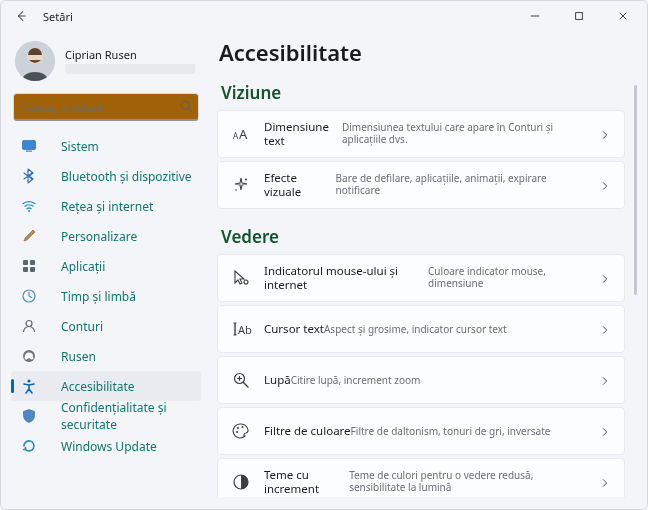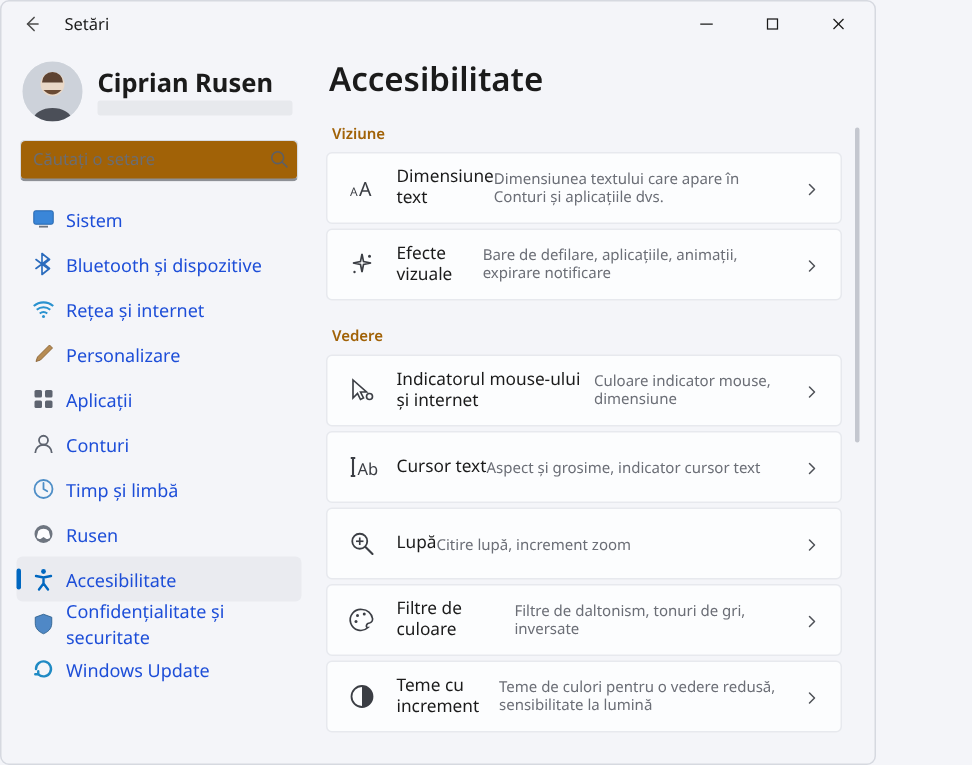--- a/index.html
+++ b/index.html
@@ -19,7 +19,7 @@
     color: #1b1b1b;
   }
   .window {
-    width: 584px;
+    width: 648px;
     height: 510px;
     background: #f4f5f9;
     display: flex;

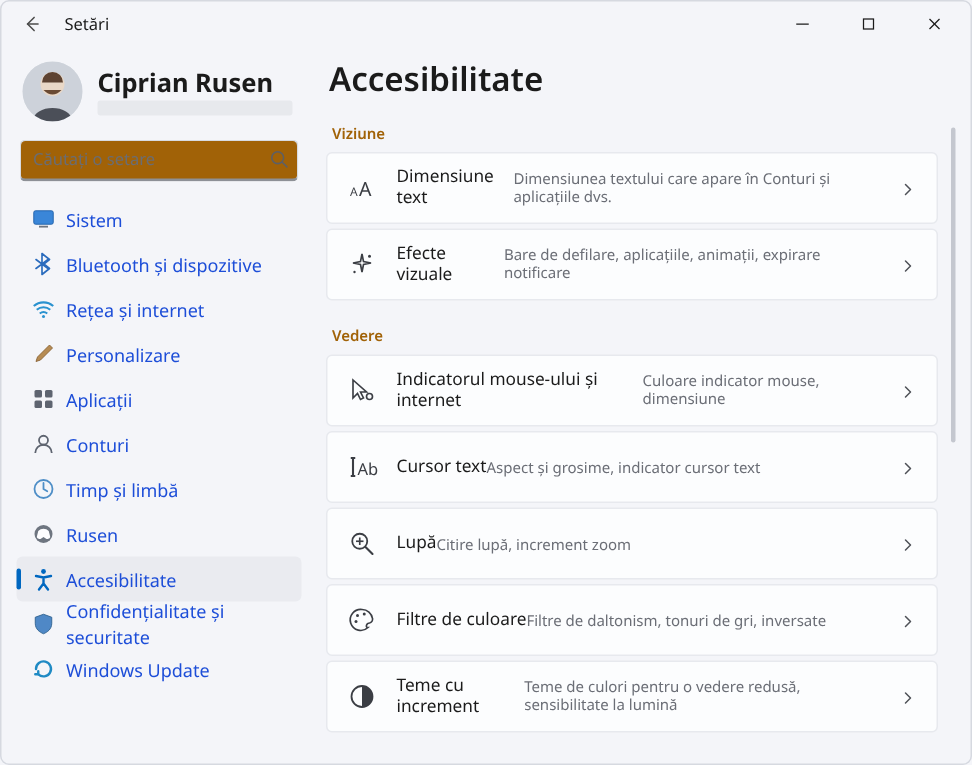--- a/index.html
+++ b/index.html
@@ -97,7 +97,7 @@
   }
   .avatar svg { width: 40px; height: 40px; display: block; }
   .account .names { display: flex; flex-direction: column; line-height: 1.2; }
-  .account .dispname { font-size: 17px; font-weight: 700; color: #1b1b1b; }
+  .account .dispname { font-size: 11px; font-weight: 400; color: #1b1b1b; }
   .account .sub {
     font-size: 10px; color: #6b6e76;
     width: 130px; height: 10px;

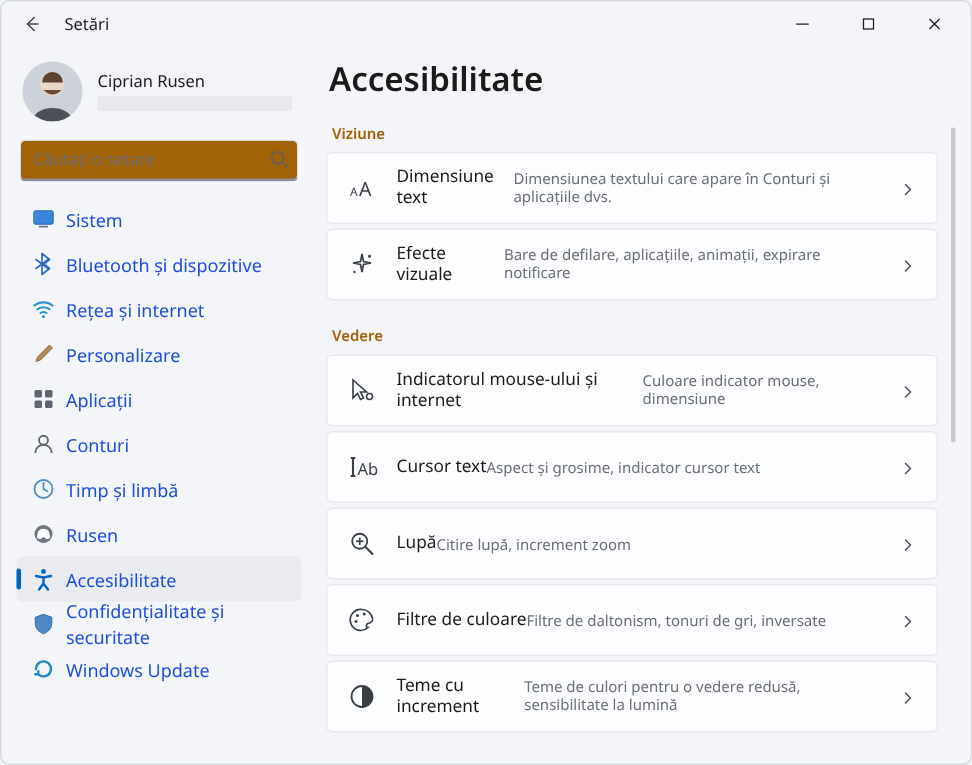--- a/index.html
+++ b/index.html
@@ -180,9 +180,9 @@
     margin: 2px 0 14px 2px;
   }
   .section-title {
-    font-size: 10px;
+    font-size: 17px;
     font-weight: 600;
-    color: #a16207;
+    color: #14532d;
     margin: 0 0 6px 4px;
   }
   .cards {

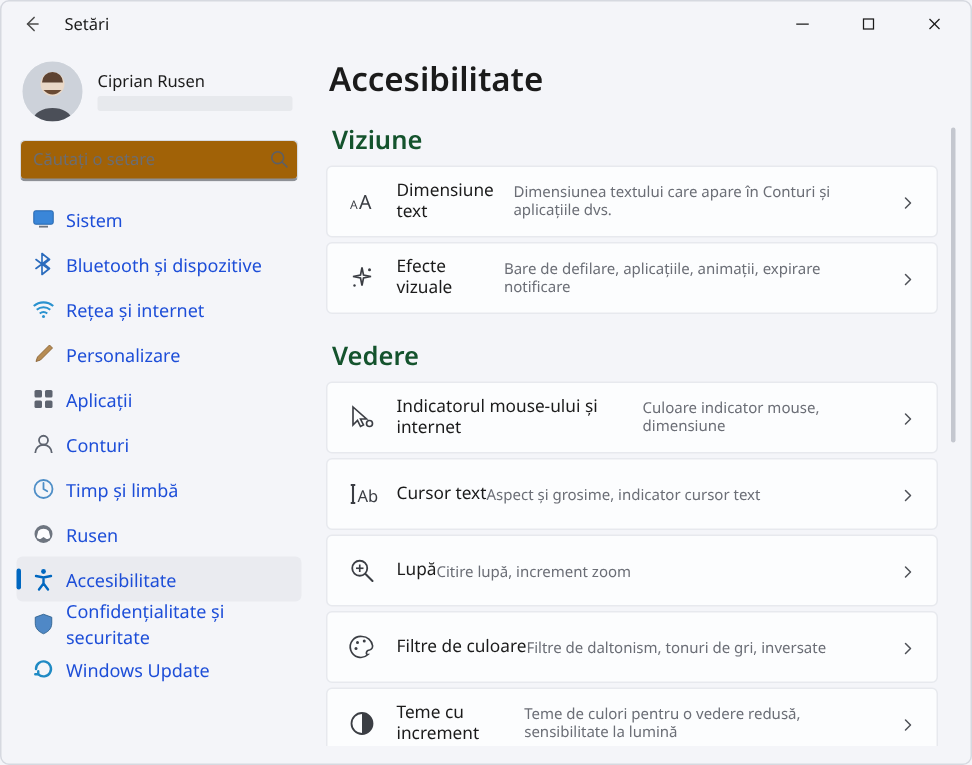--- a/index.html
+++ b/index.html
@@ -138,11 +138,11 @@
     height: 30px;
     display: flex;
     align-items: center;
-    gap: 7px;
+    gap: 24px;
     padding: 0 6px 0 10px;
     border-radius: 4px;
     font-size: 12px;
-    color: #1d4ed8;
+    color: #0f766e;
     position: relative;
   }
   .nav-item.selected {

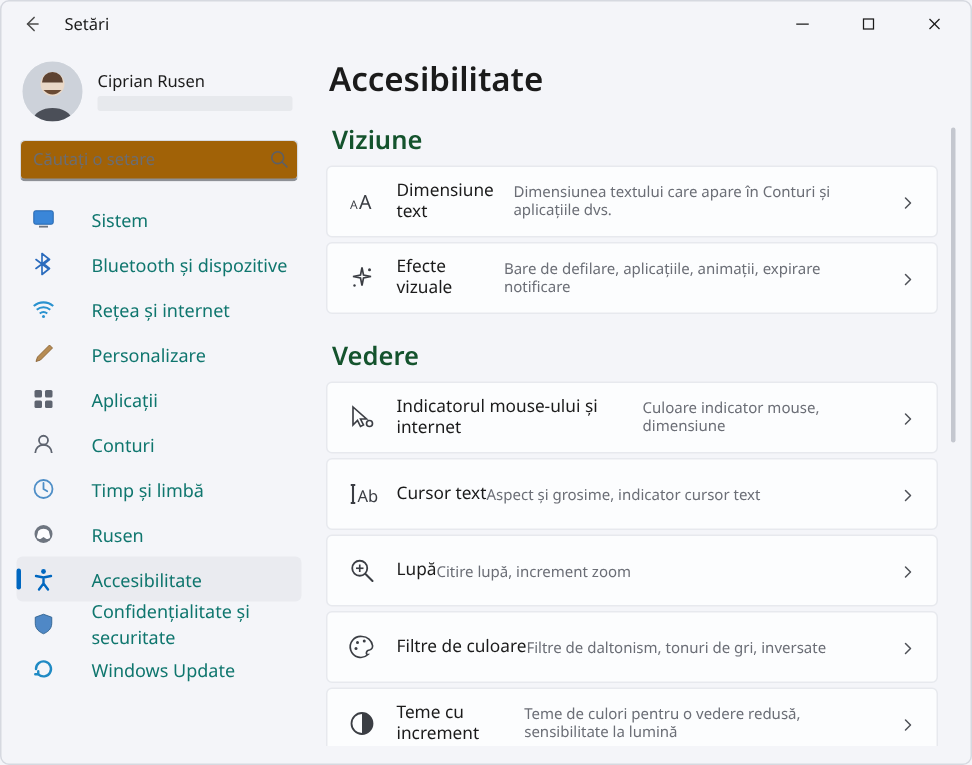--- a/index.html
+++ b/index.html
@@ -369,21 +369,21 @@
         <div class="nav-item">
           <span class="ico">
             <svg viewBox="0 0 16 16">
+                <circle cx="8" cy="8" r="6" fill="none" stroke="#4e8ec7" stroke-width="1.2"></circle>
+                <path d="M8 4 v4 l2.5 1.5" fill="none" stroke="#4e8ec7" stroke-width="1.2" stroke-linecap="round"></path>
+              </svg>
+          </span>
+          <span>Timp și limbă</span>
+        </div>
+
+        <div class="nav-item">
+          <span class="ico">
+            <svg viewBox="0 0 16 16">
                 <circle cx="8" cy="5.5" r="3" fill="none" stroke="#5e6470" stroke-width="1.2"></circle>
                 <path d="M2.5 14 a5.5 5.5 0 0 1 11 0" fill="none" stroke="#5e6470" stroke-width="1.2"></path>
               </svg>
           </span>
           <span>Conturi</span>
-        </div>
-
-        <div class="nav-item">
-          <span class="ico">
-            <svg viewBox="0 0 16 16">
-                <circle cx="8" cy="8" r="6" fill="none" stroke="#4e8ec7" stroke-width="1.2"></circle>
-                <path d="M8 4 v4 l2.5 1.5" fill="none" stroke="#4e8ec7" stroke-width="1.2" stroke-linecap="round"></path>
-              </svg>
-          </span>
-          <span>Timp și limbă</span>
         </div>
 
         <div class="nav-item">

